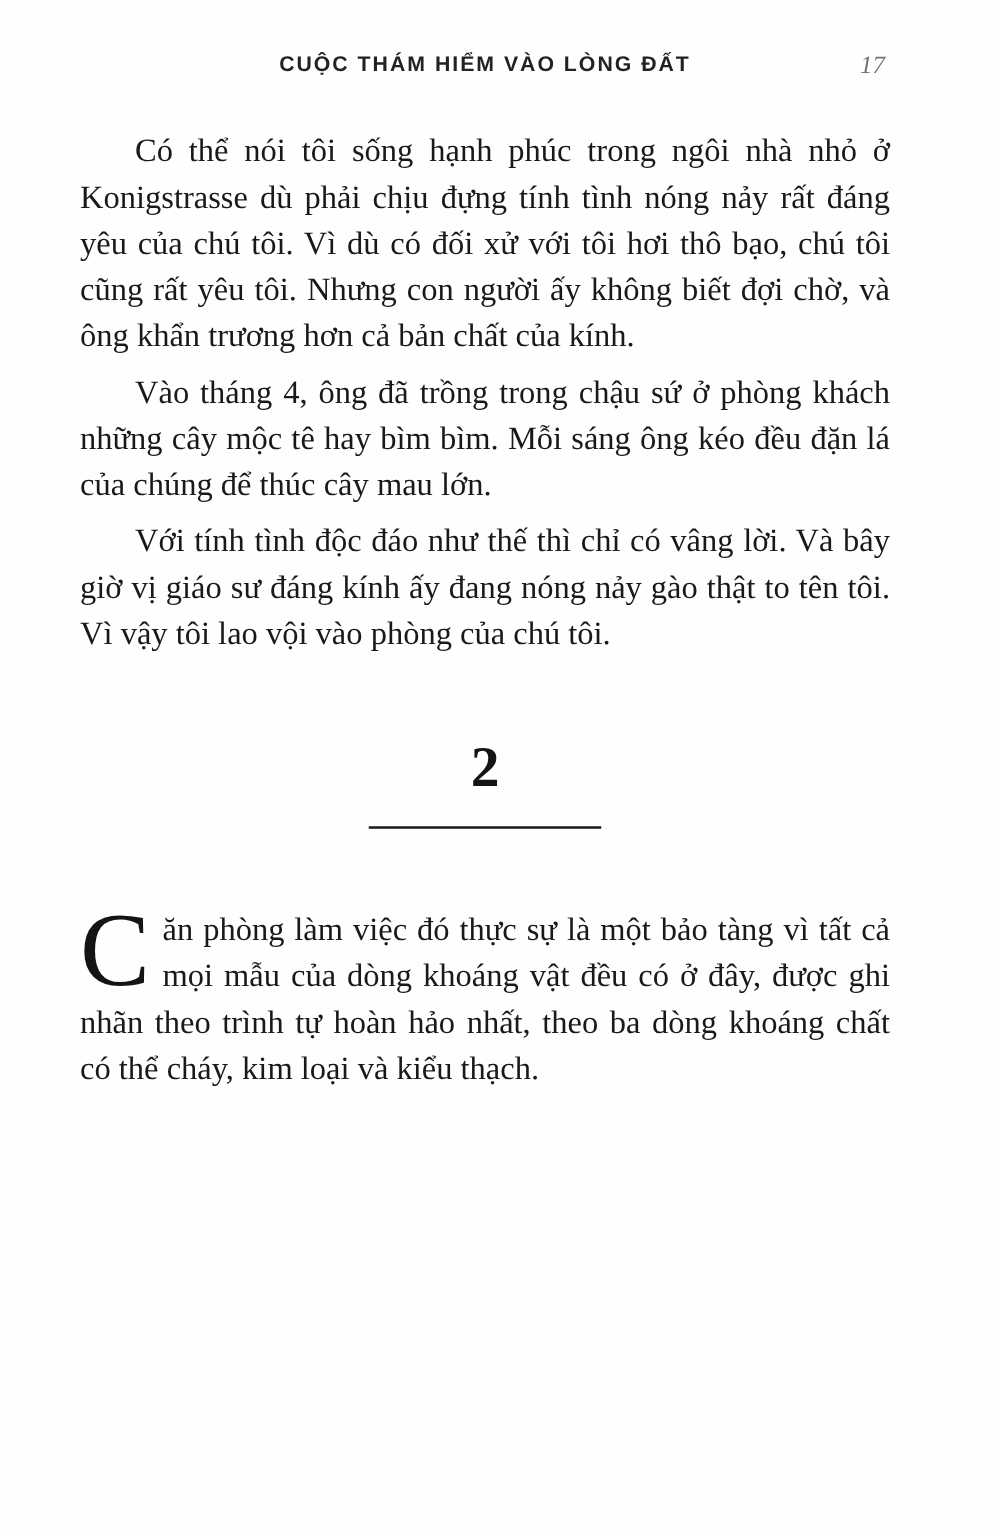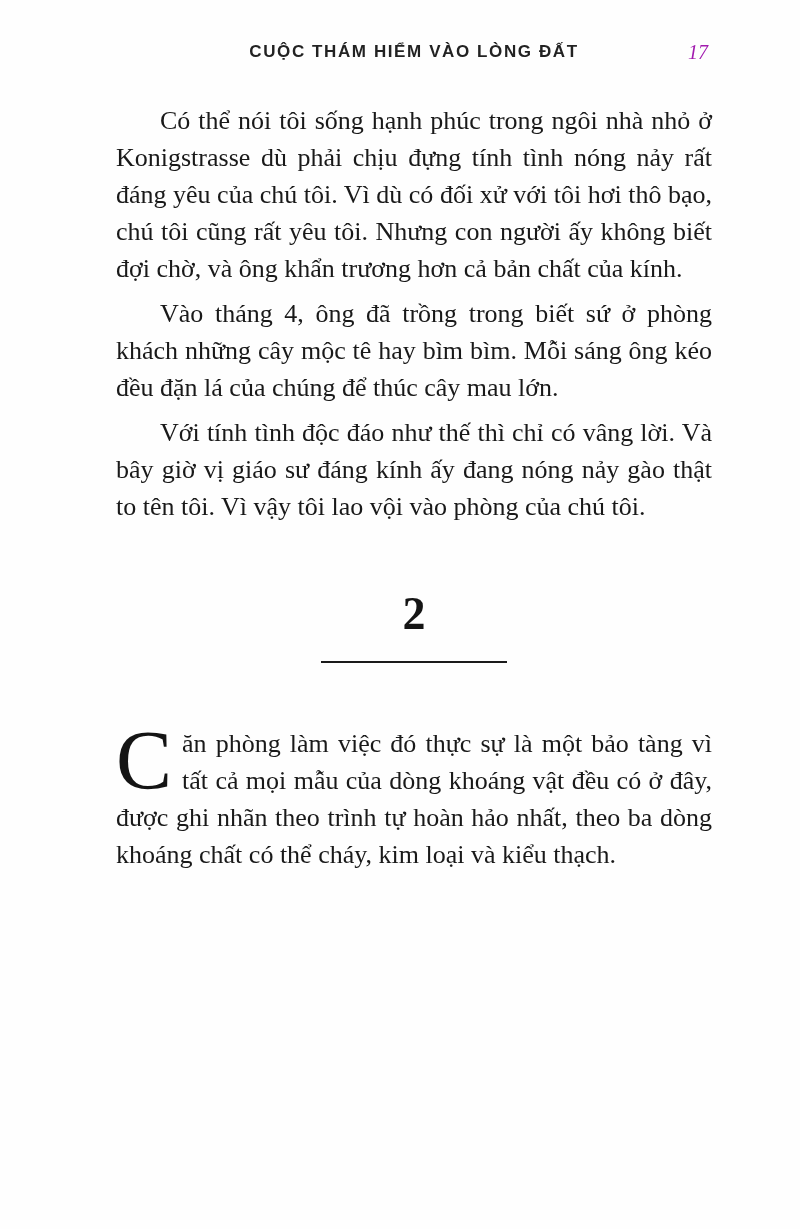--- a/index.html
+++ b/index.html
@@ -14,7 +14,7 @@
     margin: 0 auto;
     background: #fefefe;
     box-sizing: border-box;
-    padding: 42px 88px 40px 116px;
+    padding: 42px 88px 40px 64px;
     color: #191919;
     font-family: "Liberation Serif", "DejaVu Serif", serif;
     overflow: hidden;

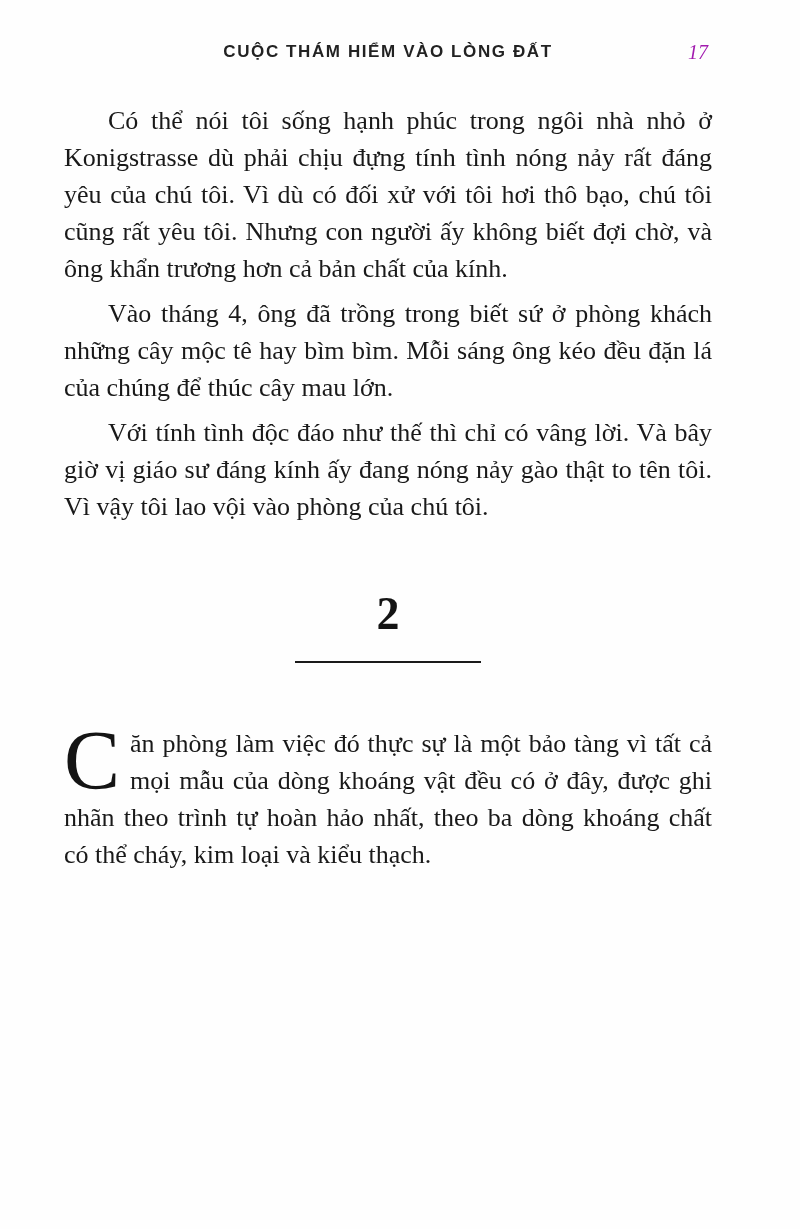--- a/index.html
+++ b/index.html
@@ -39,7 +39,7 @@
     font-family: "Liberation Serif", "DejaVu Serif", serif;
     font-style: italic;
     font-size: 20px;
-    color: #a21caf;
+    color: #737373;
   }
   .page-body {
     font-size: 26px;

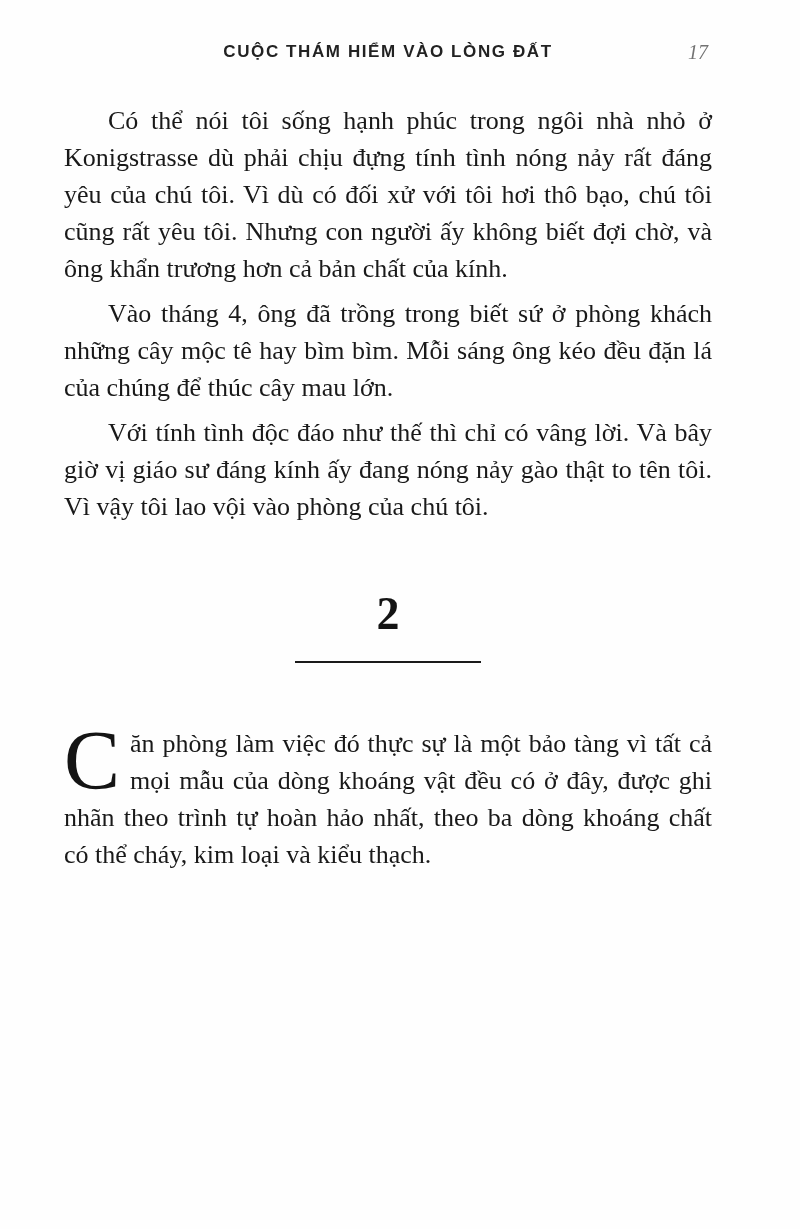--- a/index.html
+++ b/index.html
@@ -96,7 +96,7 @@
 
     <p class="para indent">Có thể nói tôi sống hạnh phúc trong ngôi nhà nhỏ ở Konigstrasse dù phải chịu đựng tính tình nóng nảy rất đáng yêu của chú tôi. Vì dù có đối xử với tôi hơi thô bạo, chú tôi cũng rất yêu tôi. Nhưng con người ấy không biết đợi chờ, và ông khẩn trương hơn cả bản chất của kính.</p>
 
-    <p class="para indent">Vào tháng 4, ông đã trồng trong biết sứ ở phòng khách những cây mộc tê hay bìm bìm. Mỗi sáng ông kéo đều đặn lá của chúng để thúc cây mau lớn.</p>
+    <p class="para indent">Vào tháng 4, ông đã trồng trong chậu sứ ở phòng khách những cây mộc tê hay bìm bìm. Mỗi sáng ông kéo đều đặn lá của chúng để thúc cây mau lớn.</p>
 
     <p class="para indent">Với tính tình độc đáo như thế thì chỉ có vâng lời. Và bây giờ vị giáo sư đáng kính ấy đang nóng nảy gào thật to tên tôi. Vì vậy tôi lao vội vào phòng của chú tôi.</p>
 

